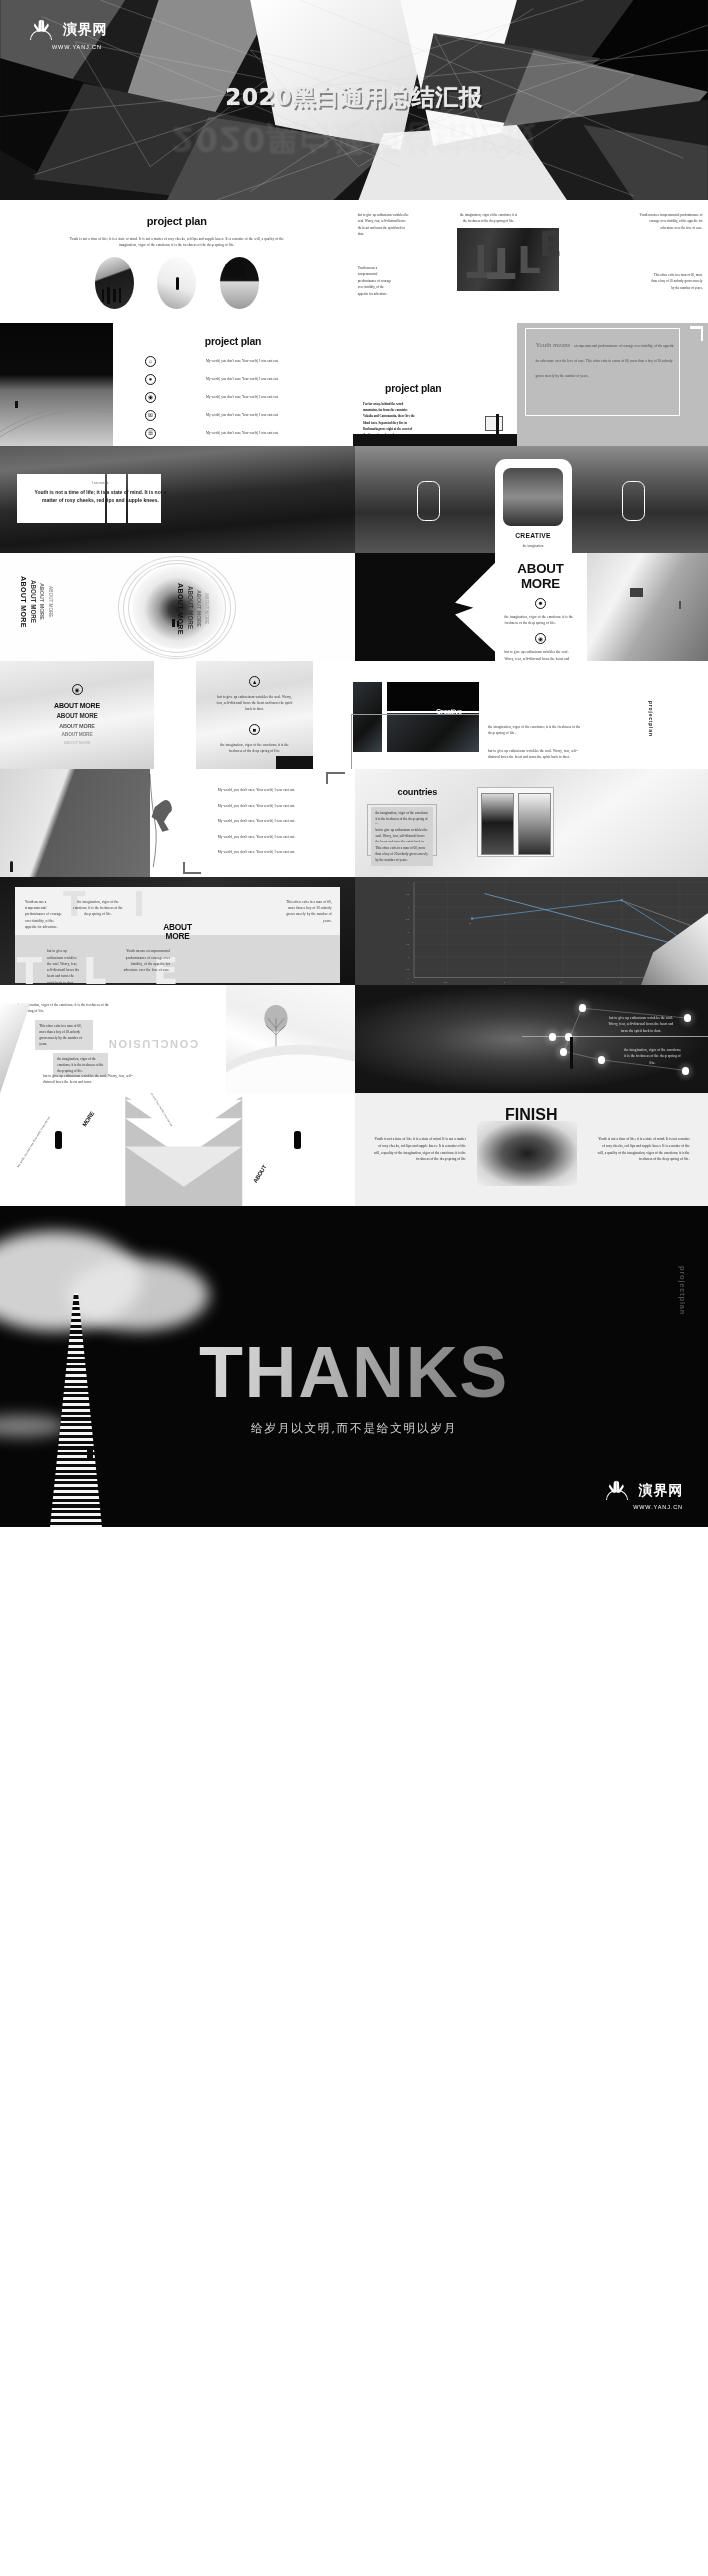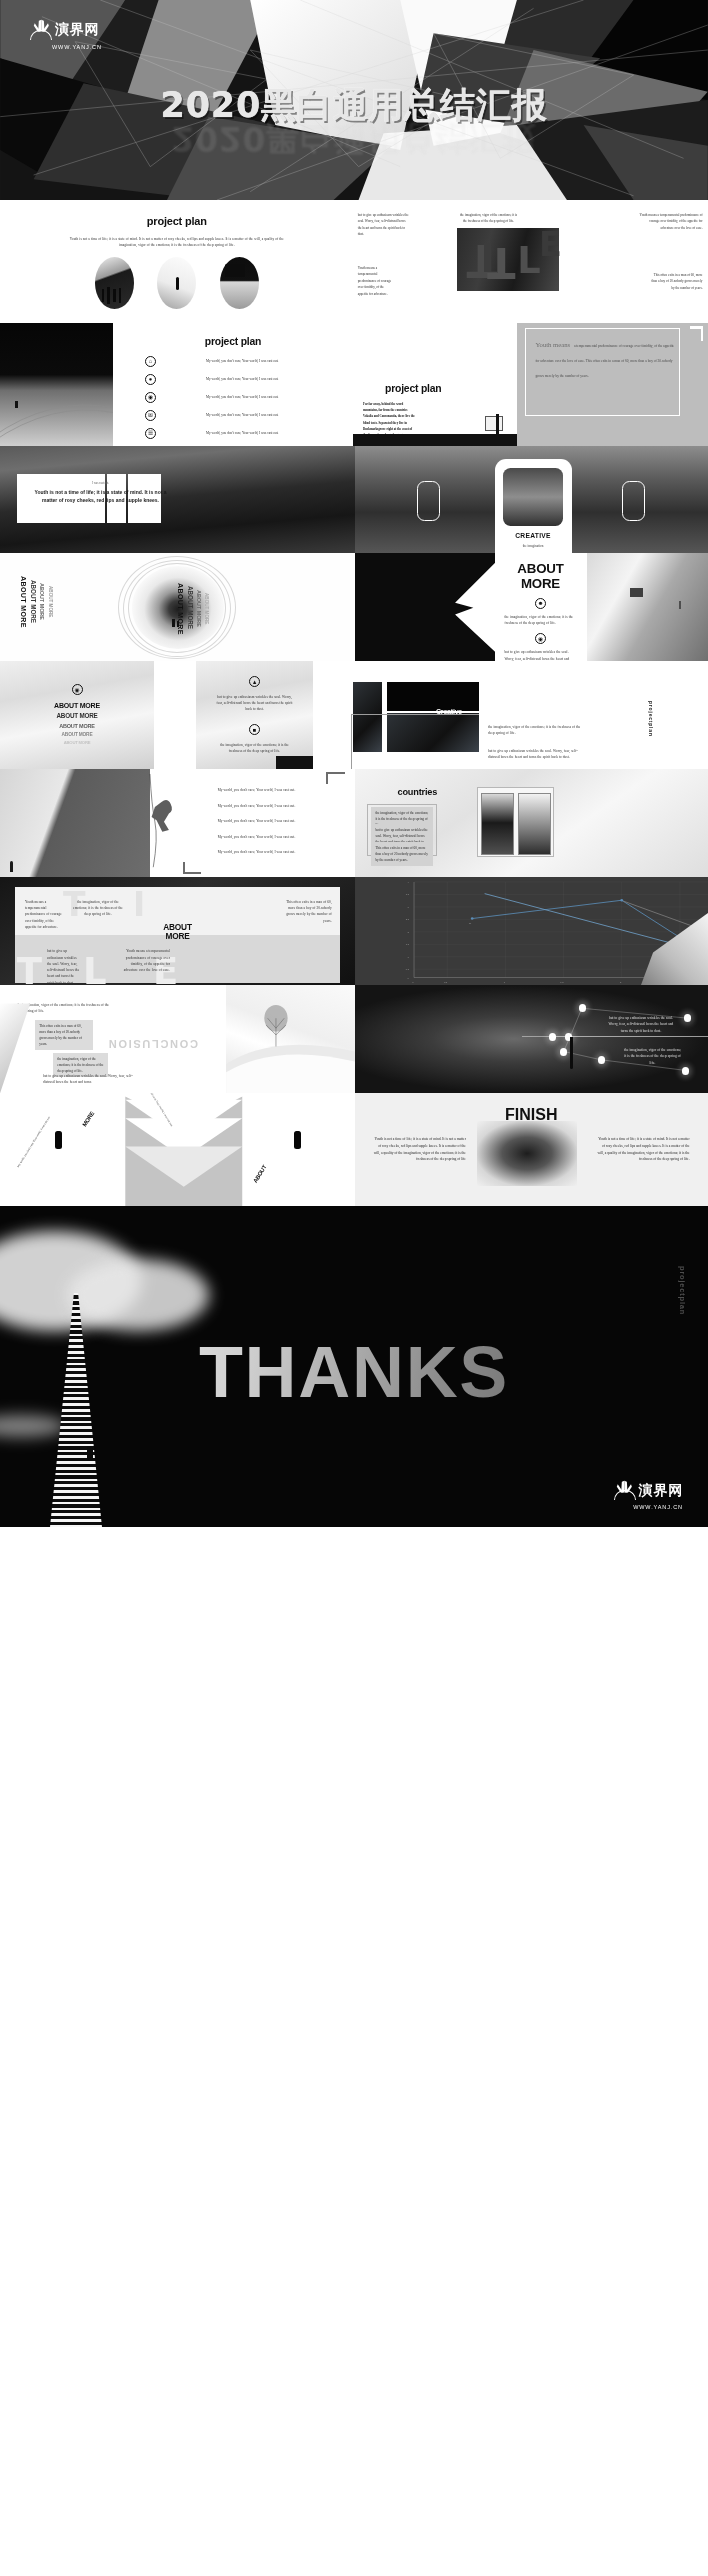--- a/index.html
+++ b/index.html
@@ -25,7 +25,7 @@
   
   .cover { height:200px; background:#1b1b1b; position:relative; }
   .logo { position:absolute; left:30px; top:18.4px; z-index:40; }
-  .logo-row { display:flex; align-items:center; gap:3px; }
+  .logo-row { display:flex; align-items:center; gap:11px; }
   .logo-mark { width:22px; height:22px; position:relative; }
   .logo-mark .fan { position:absolute; left:2.5px; top:0.8px; width:16.7px; height:13.3px; }
   .logo-mark .arc {

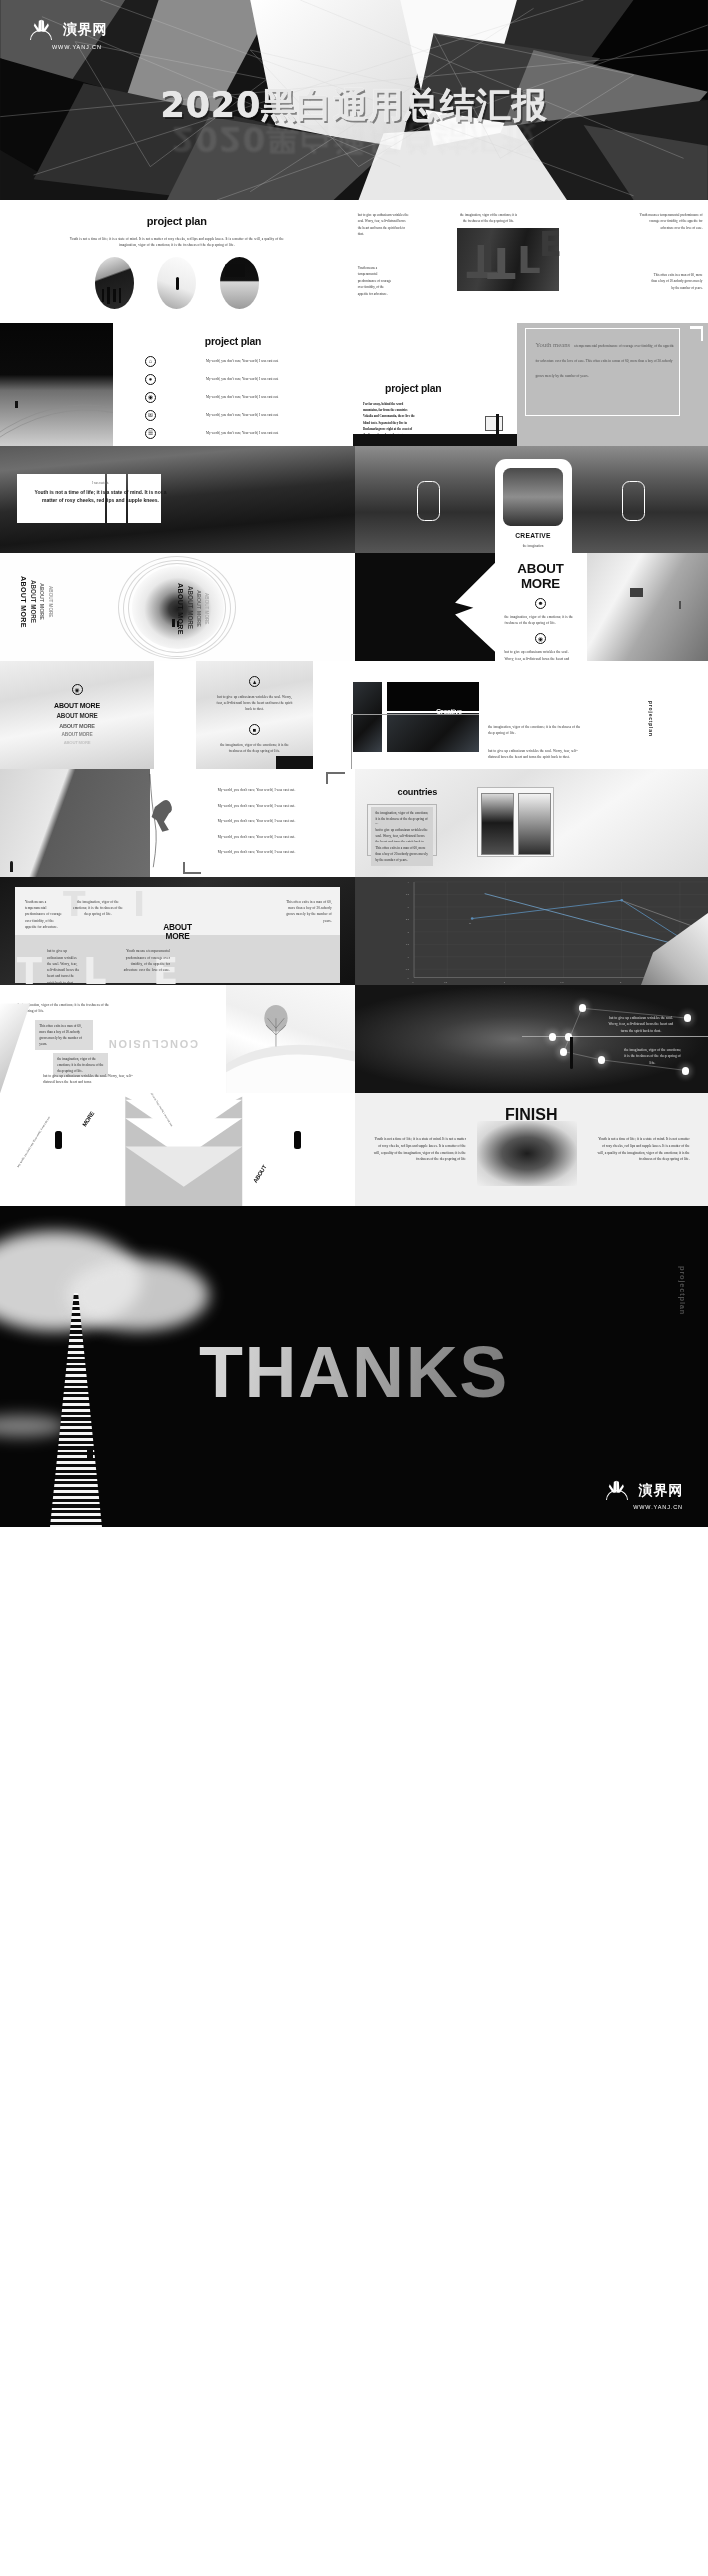--- a/index.html
+++ b/index.html
@@ -40,7 +40,7 @@
   .cover-title {
     position:absolute; left:0; right:0; top:82px; text-align:center;
     font-family:"DejaVu Sans", sans-serif; font-weight:bold;
-    font-size:35px; letter-spacing:0.8px; color:#e7e7e7; z-index:30;
+    font-size:23px; letter-spacing:0.8px; color:#e7e7e7; z-index:30;
     text-shadow: 0 0 0.8px #fff, 1.7px 1.7px 0 rgba(0,0,0,.45);
   }
   .cover-title-ref {

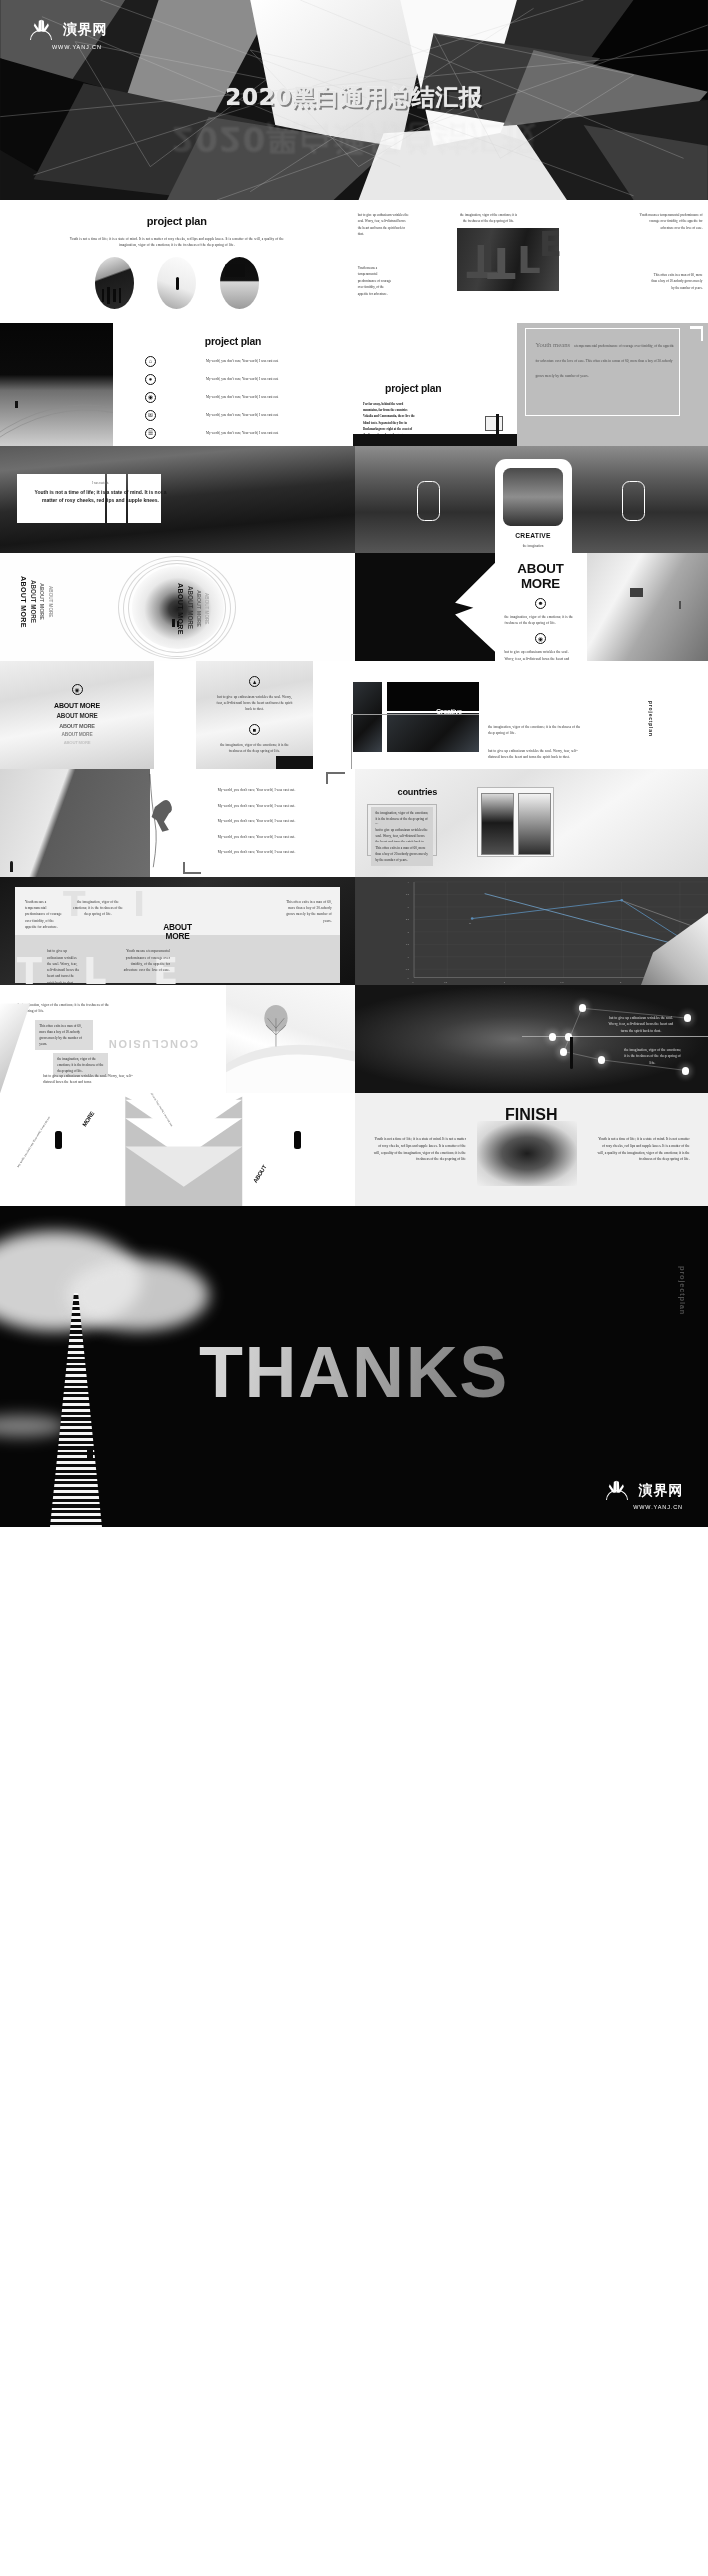--- a/index.html
+++ b/index.html
@@ -636,6 +636,7 @@
     <div style="position:absolute;left:87px;top:240px;width:5.8px;height:15px;background:#0a0a0a;border-radius:2.5px"></div>
 
     <div class="th-word">THANKS</div>
+    <div class="th-sub">给岁月以文明,而不是给文明以岁月</div>
     <div class="th-vert" style="writing-mode:vertical-rl">projectplan</div>
 
     <div class="th-logo">

